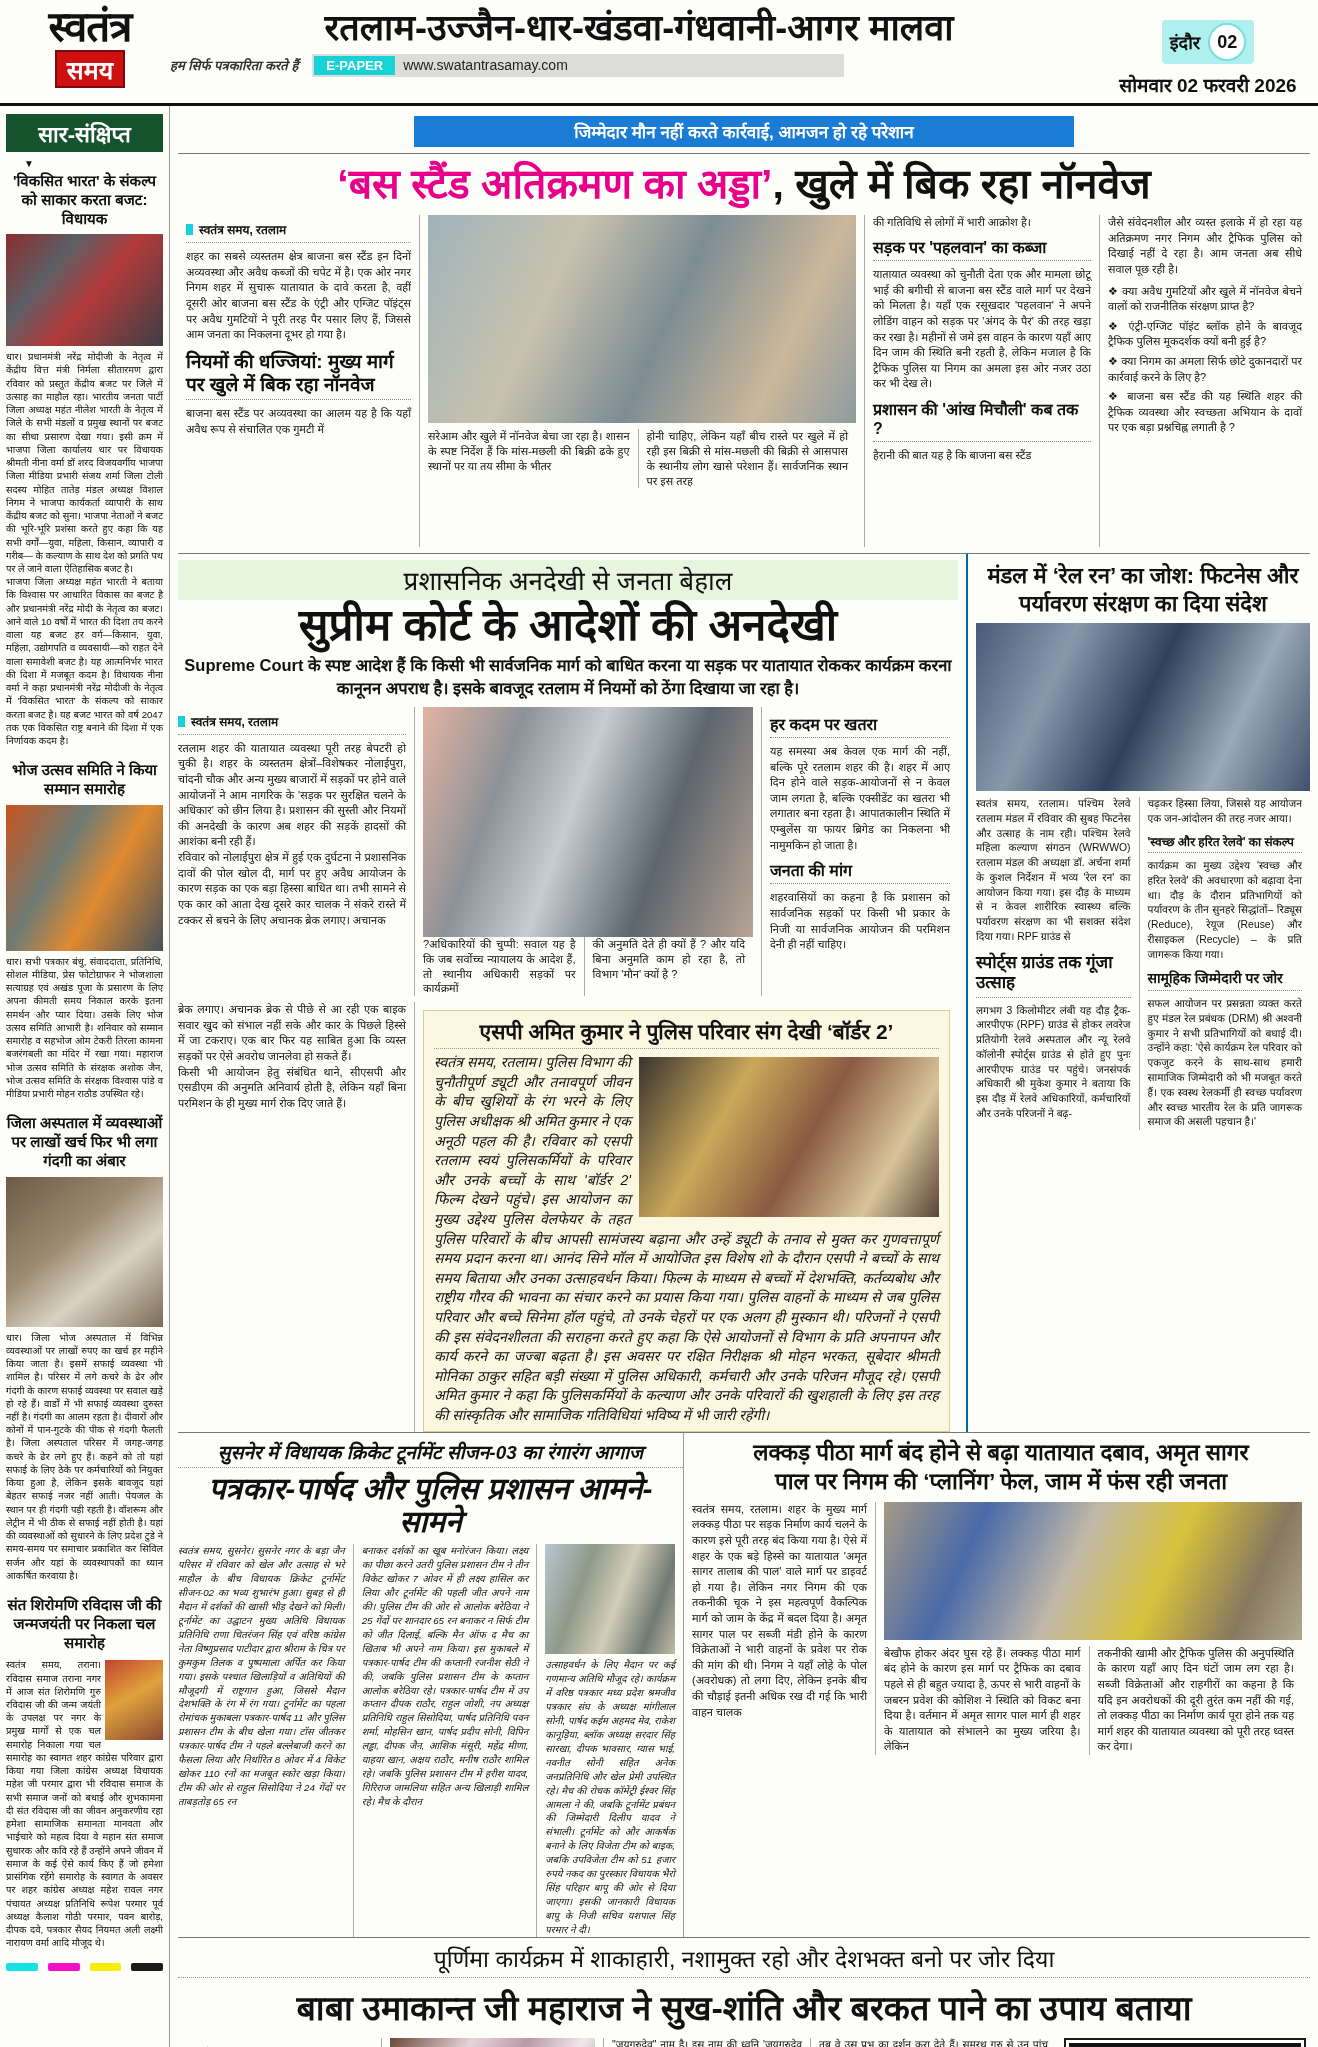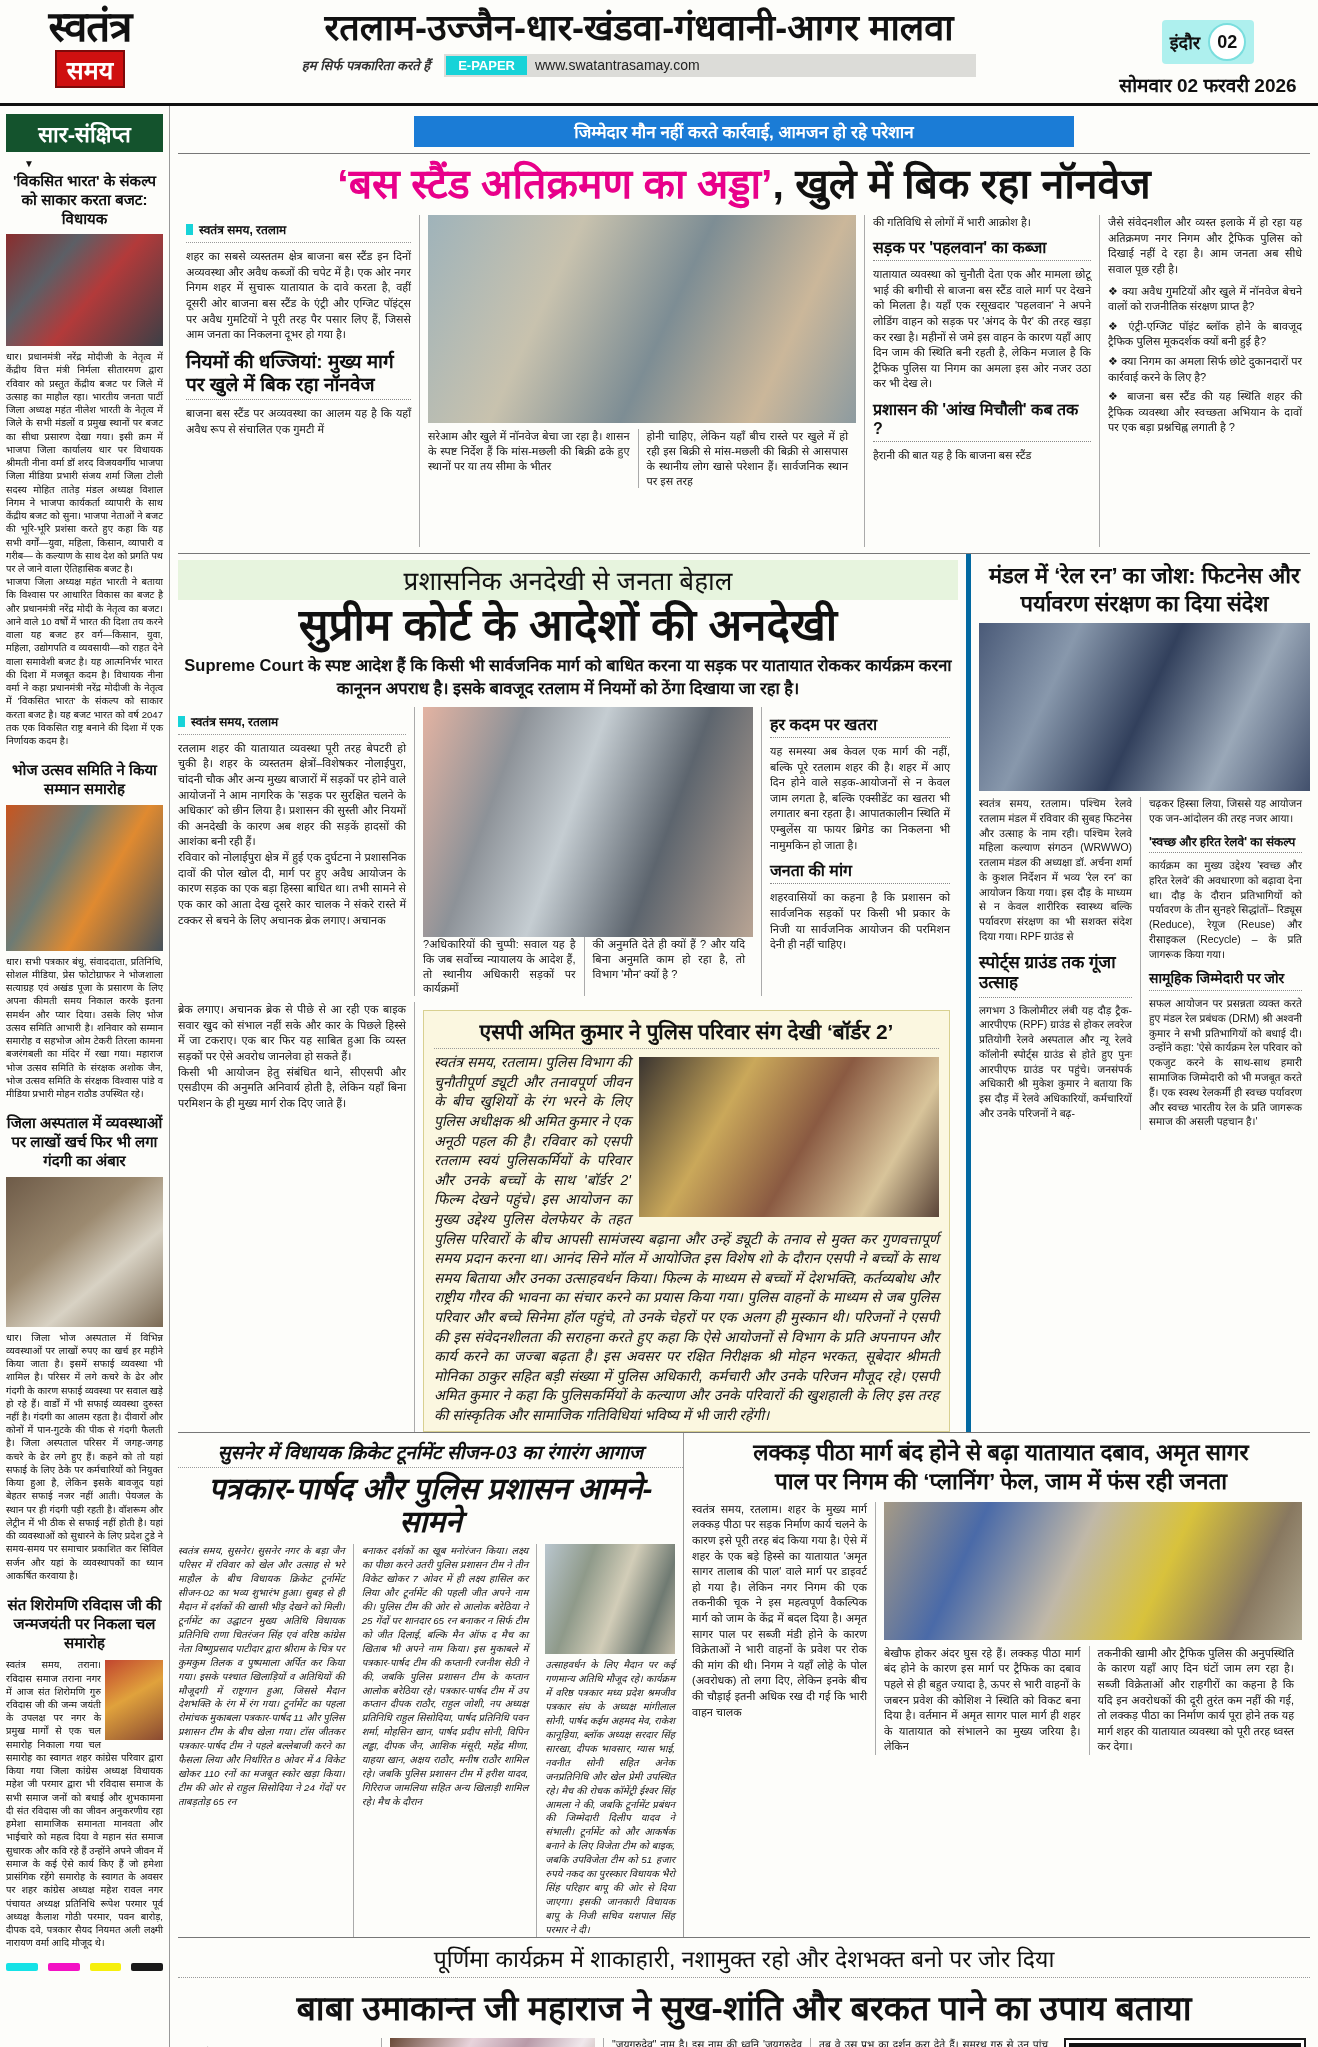--- a/index.html
+++ b/index.html
@@ -12,7 +12,7 @@
   .logo-bottom{display:inline-block;background:#cf1010;color:#fff;font-size:25px;font-weight:bold;padding:0 10px;margin-top:2px;border:2px solid #7d0a0a;}
   .mast-center{flex:1;text-align:center;}
   .regions{font-size:36px;font-weight:bold;letter-spacing:0;line-height:1.1;margin-top:2px;}
-  .mast-subrow{display:flex;align-items:center;justify-content:center;gap:14px;margin-top:6px;}
+  .mast-subrow{display:flex;align-items:center;gap:14px;margin-top:6px;}
   .tagline{font-size:13px;font-style:italic;font-weight:bold;color:#333;}
   .epaper-strip{display:flex;align-items:center;gap:8px;background:#dcdcd8;padding:2px 10px 2px 2px;min-width:520px;}
   .epaper-badge{background:#17d3d8;color:#fff;font-weight:bold;font-size:13px;padding:2px 12px;}

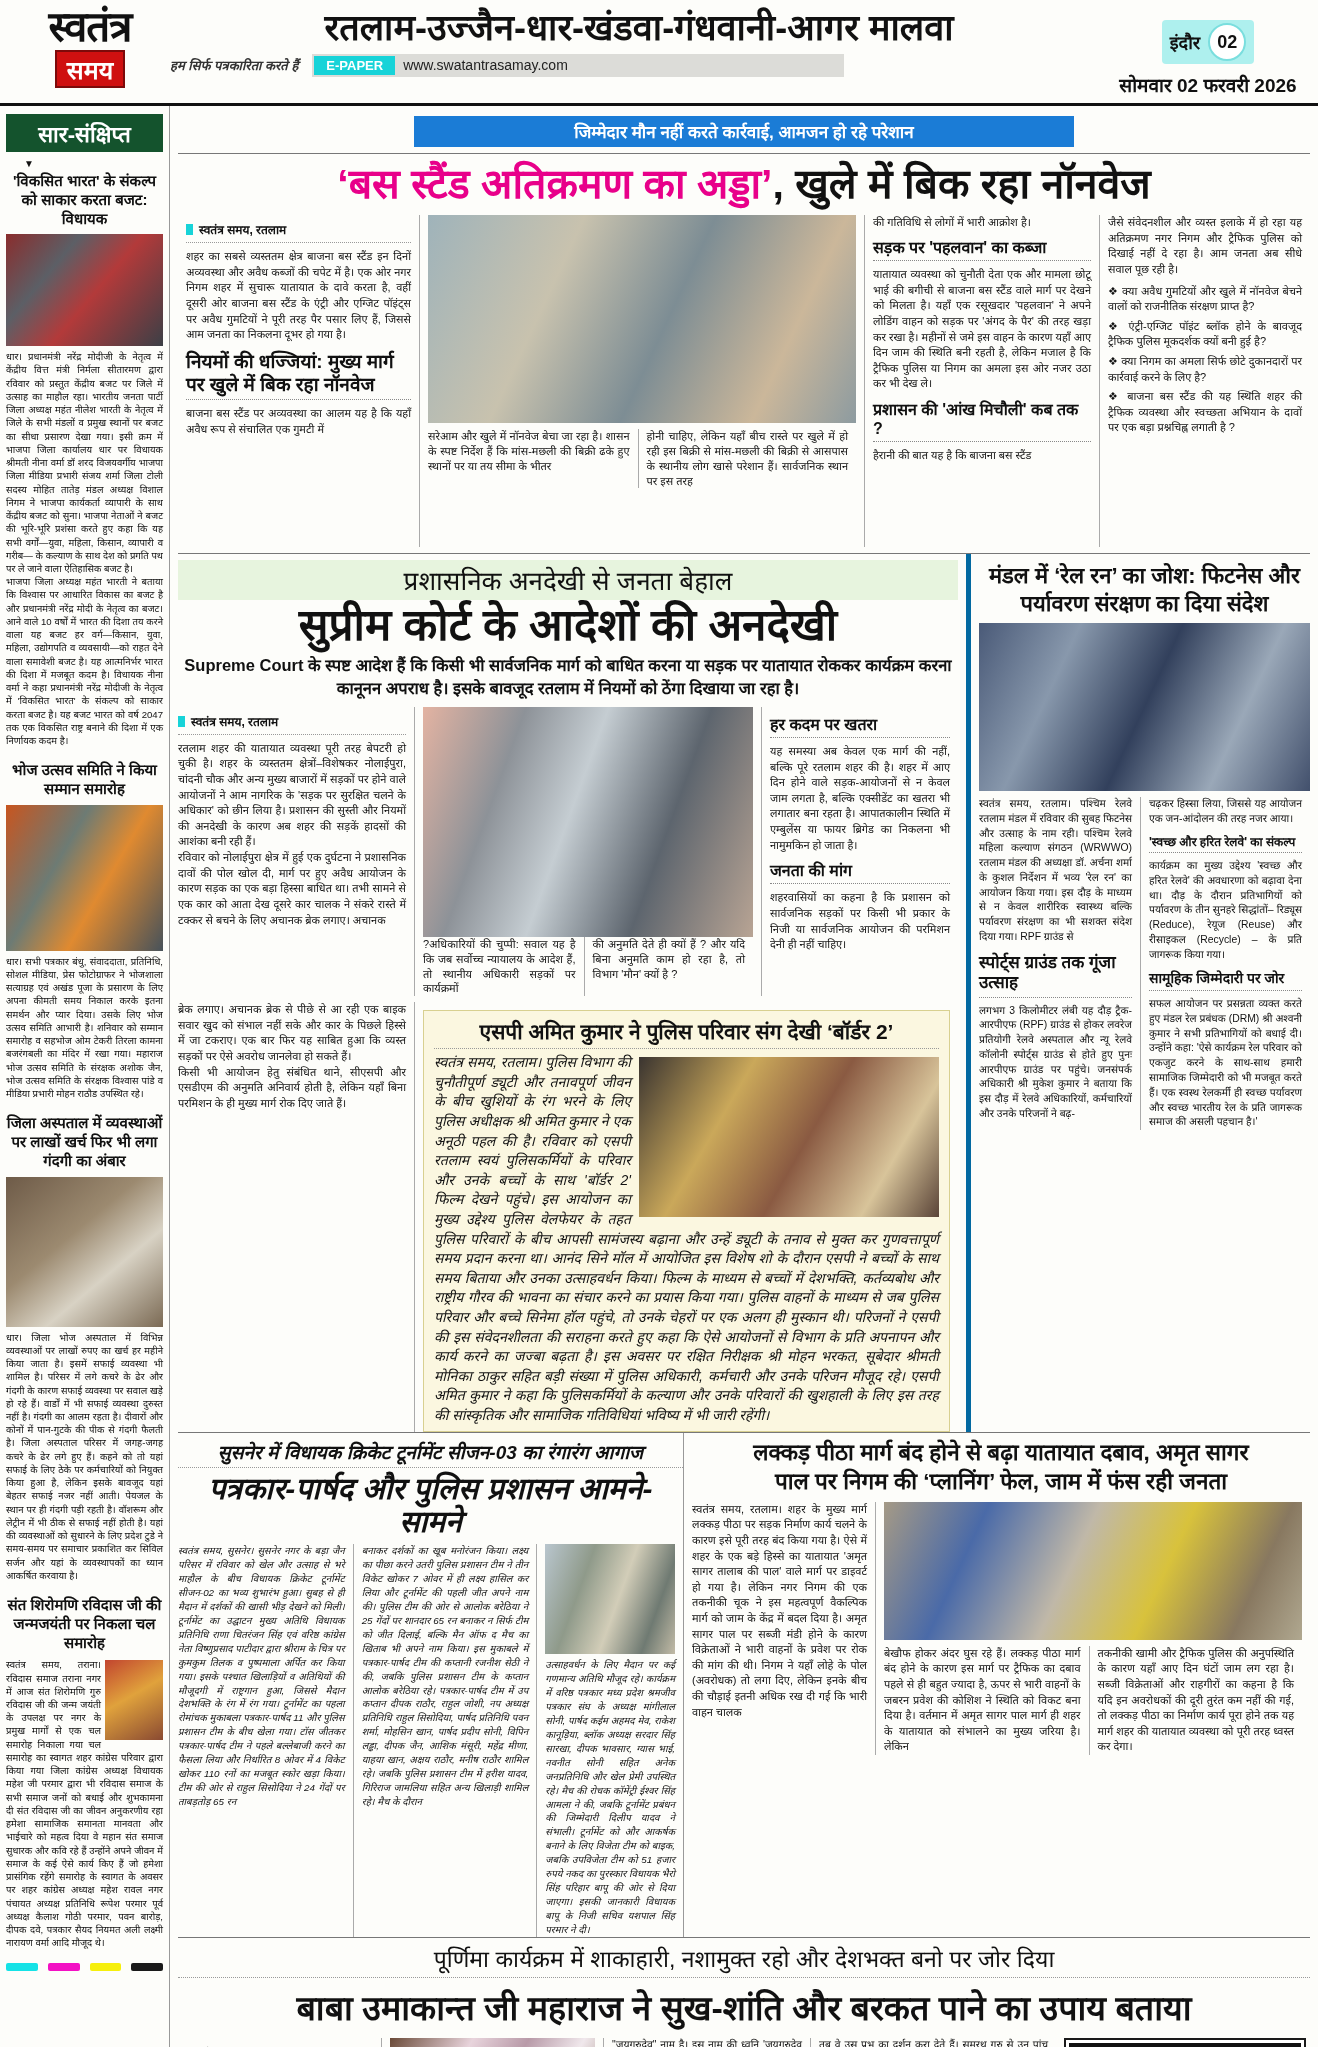--- a/index.html
+++ b/index.html
@@ -53,7 +53,7 @@
   
   .mid-row{display:flex;border-bottom:1px solid #777;}
   .sc-block{width:780px;padding-right:8px;}
-  .rail-block{flex:1;border-left:5px solid #0369a1;padding-left:8px;}
+  .rail-block{flex:1;border-left:2px solid #0369a1;padding-left:8px;}
   .kicker-green{background:#e7f4de;font-size:26px;text-align:center;padding:2px 0;margin:6px 0 2px 0;}
   .sc-head{font-size:44px;font-weight:bold;text-align:center;line-height:1.05;margin:2px 0 6px 0;}
   .sc-deck{font-size:16.5px;text-align:center;font-weight:bold;line-height:1.35;margin:0 6px 8px 6px;}

